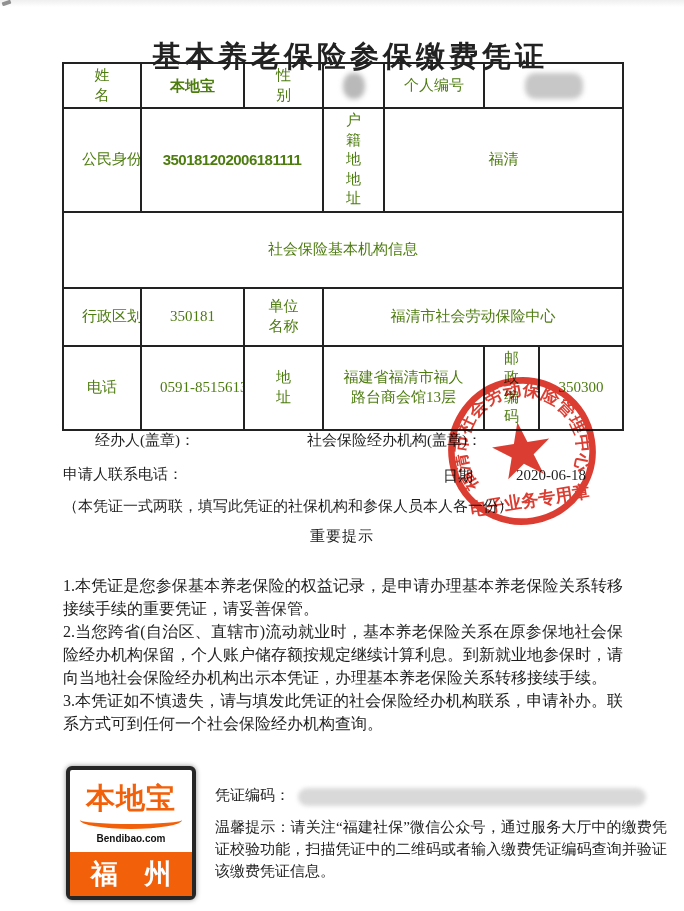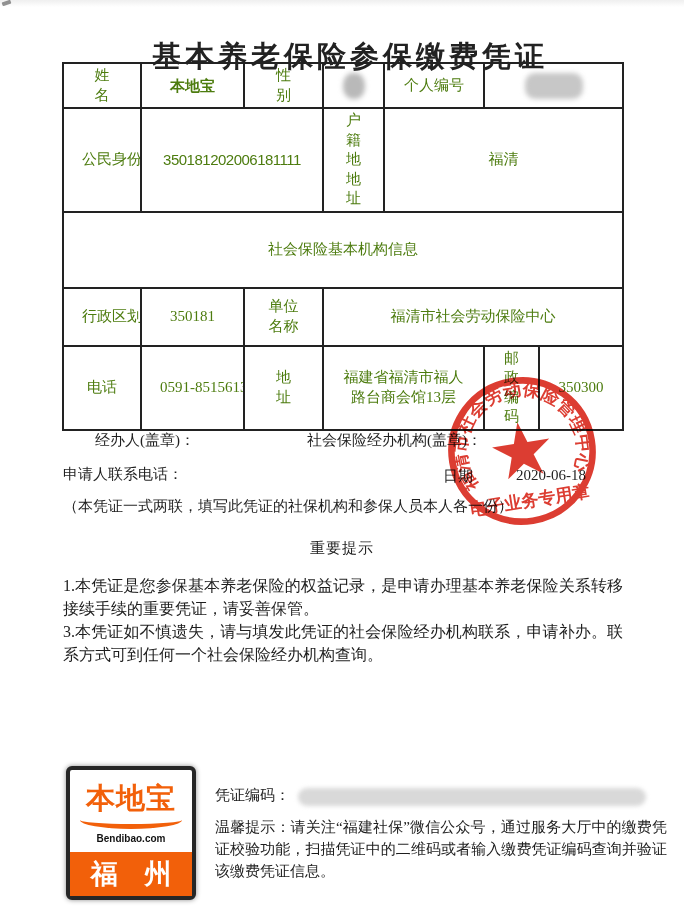--- a/index.html
+++ b/index.html
@@ -36,7 +36,7 @@
   td.val-bold{font-family:"Liberation Sans","DejaVu Sans",sans-serif;
     font-weight:bold;font-size:17px;color:#000;}
   td.val-id{font-family:"Liberation Sans","DejaVu Sans",sans-serif;
-    font-weight:normal;font-size:16px;letter-spacing:-.5px;white-space:nowrap;color:#000;}
+    font-weight:bold;font-size:16px;letter-spacing:-.5px;white-space:nowrap;color:#000;}
   td.val-num{font-size:14px;white-space:nowrap;}
   td.val-addr{font-size:14px;}
   .r1{height:36px}.r2{height:63px}.r3{height:76px}.r4{height:76px}.r5{height:58px}.r6{height:42px}

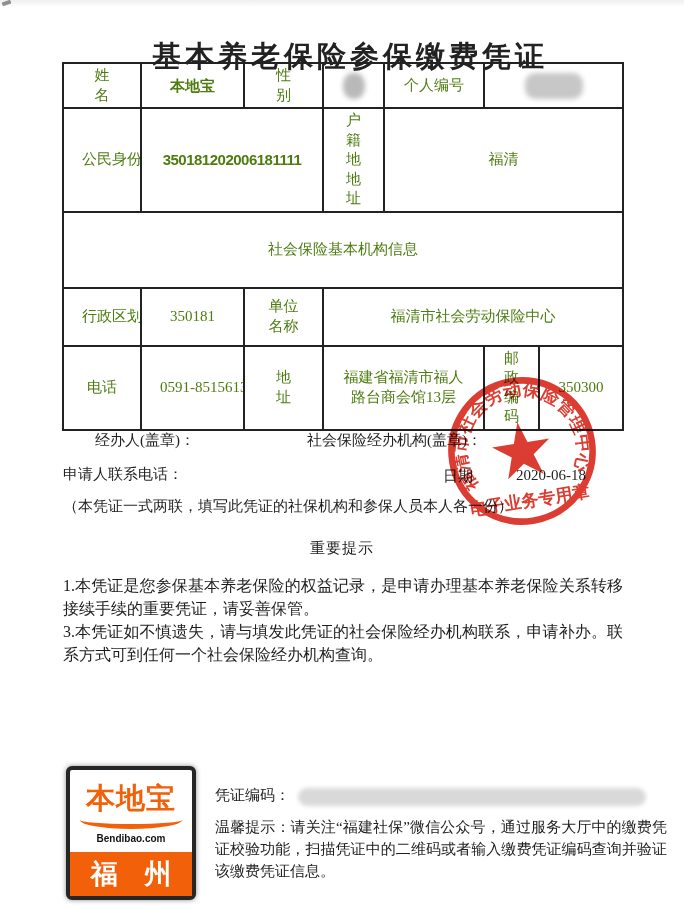--- a/index.html
+++ b/index.html
@@ -46,7 +46,7 @@
   .blob-savings{width:94px;height:30px;background:#cbcbcb;}
   .blob-voucher{width:348px;height:18px;background:#d9d9d9;filter:blur(2px);margin-left:8px;}
   .sig span{position:absolute;font-size:15px;color:#1f1f1f;white-space:nowrap;}
-  .notice-title{position:absolute;left:0;top:539px;width:684px;text-align:center;
+  .notice-title{position:absolute;left:0;top:527px;width:684px;text-align:center;
     font-size:15px;letter-spacing:1px;color:#222;}
   .notice{position:absolute;left:63px;top:574px;width:560px;}
   .notice p{margin:0;font-size:16px;line-height:23px;color:#1d1d1d;text-align:justify;}

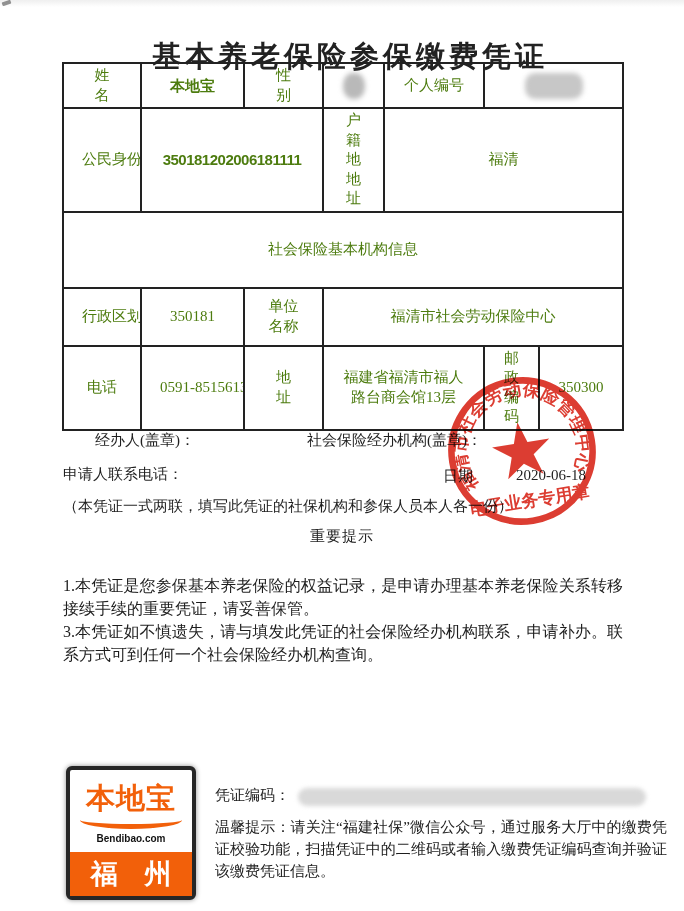--- a/index.html
+++ b/index.html
@@ -137,6 +137,7 @@
 <div class="notice-title">重要提示</div>
 <div class="notice">
   <p>1.本凭证是您参保基本养老保险的权益记录，是申请办理基本养老保险关系转移接续手续的重要凭证，请妥善保管。</p>
+  <p>2.当您跨省(自治区、直辖市)流动就业时，基本养老保险关系在原参保地社会保险经办机构保留，个人账户储存额按规定继续计算利息。到新就业地参保时，请向当地社会保险经办机构出示本凭证，办理基本养老保险关系转移接续手续。</p>
   <p>3.本凭证如不慎遗失，请与填发此凭证的社会保险经办机构联系，申请补办。联系方式可到任何一个社会保险经办机构查询。</p>
 </div>
 

